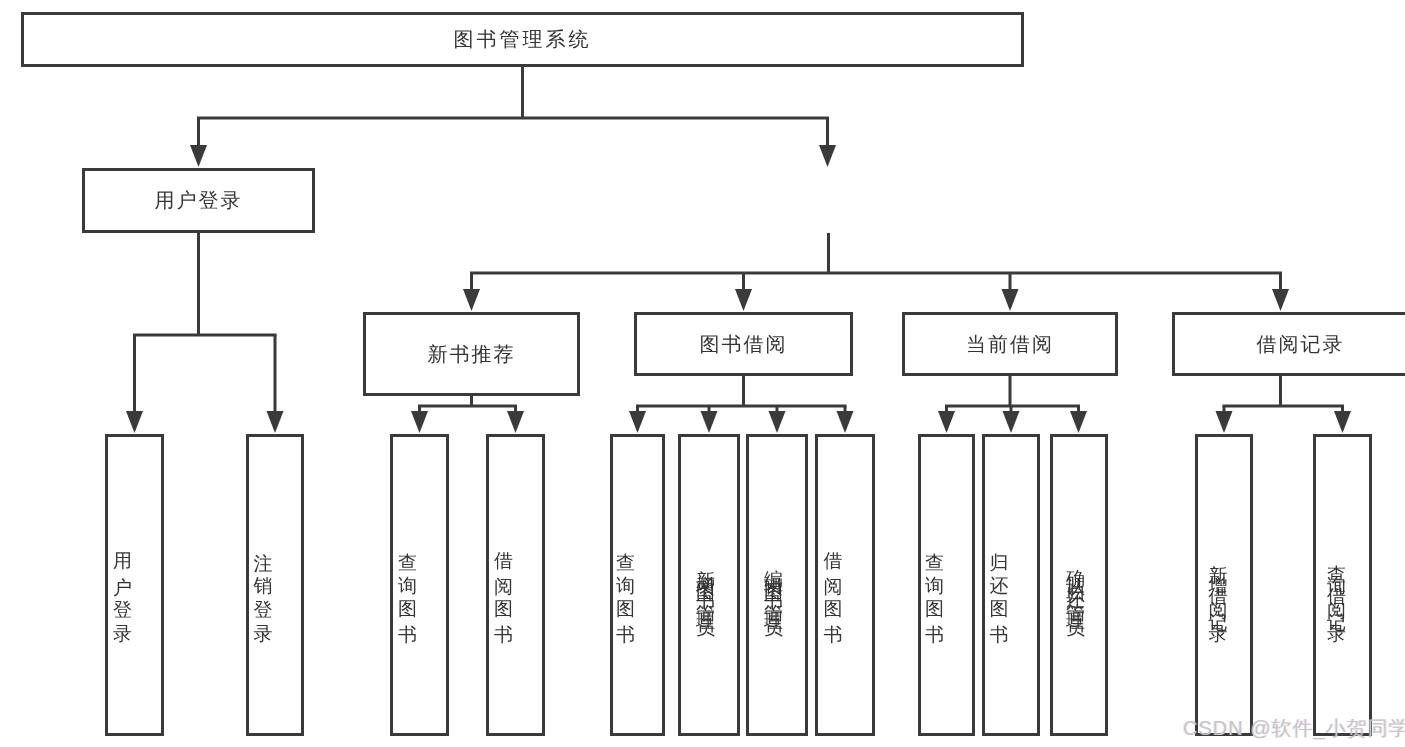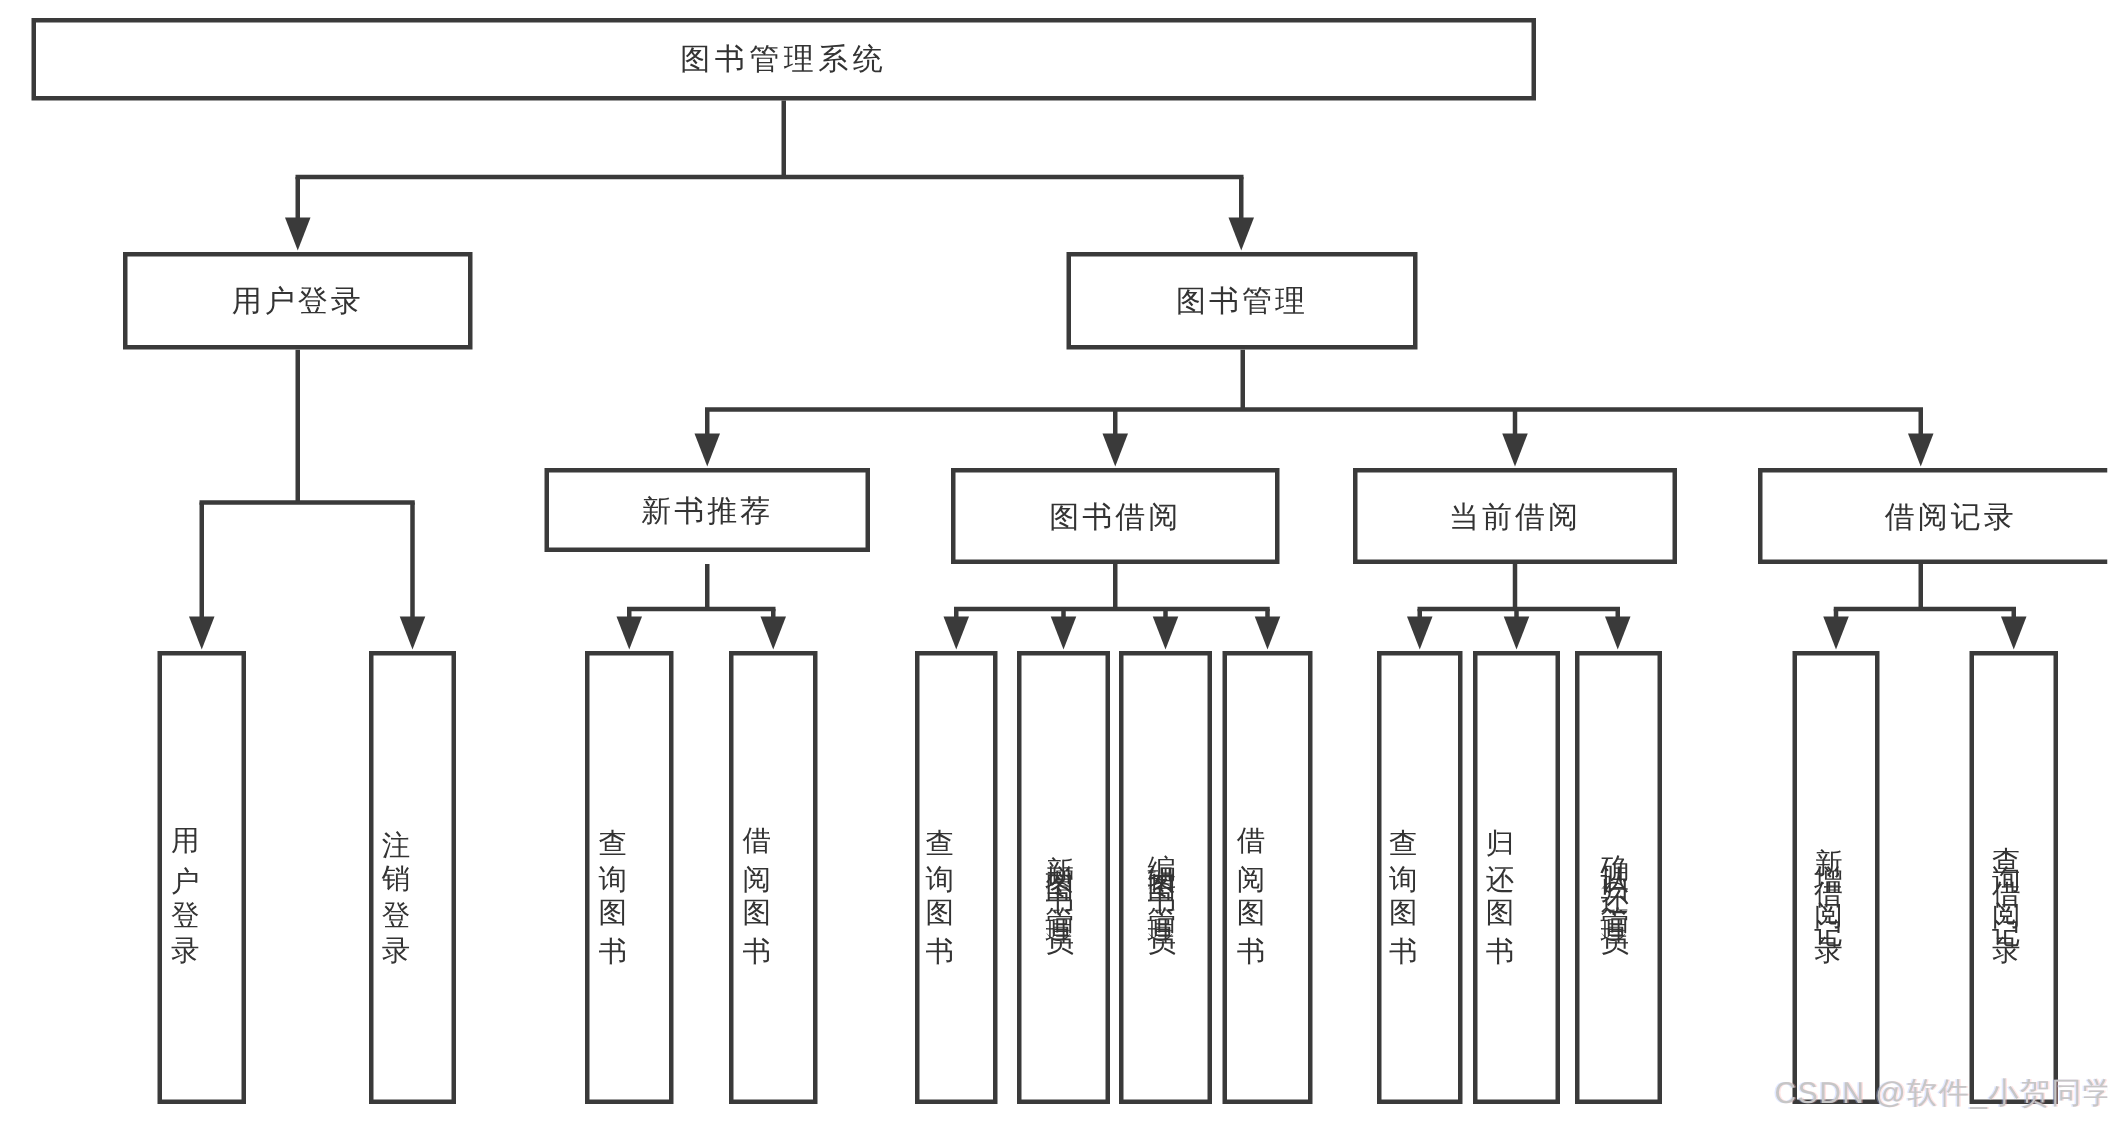--- a/index.html
+++ b/index.html
@@ -107,7 +107,6 @@
   <div class="node h root" style="left:21px;top:12px;width:1003px;height:55px">图书管理系统</div>
 
   <div class="node h" style="left:82px;top:168px;width:233px;height:65px">用户登录</div>
-  <div class="node h" style="left:711px;top:168px;width:234px;height:65px">图书管理</div>
 
   <div class="node h" style="left:363px;top:312px;width:217px;height:56px">新书推荐</div>
   <div class="node h" style="left:902px;top:312px;width:216px;height:64px">当前借阅</div>

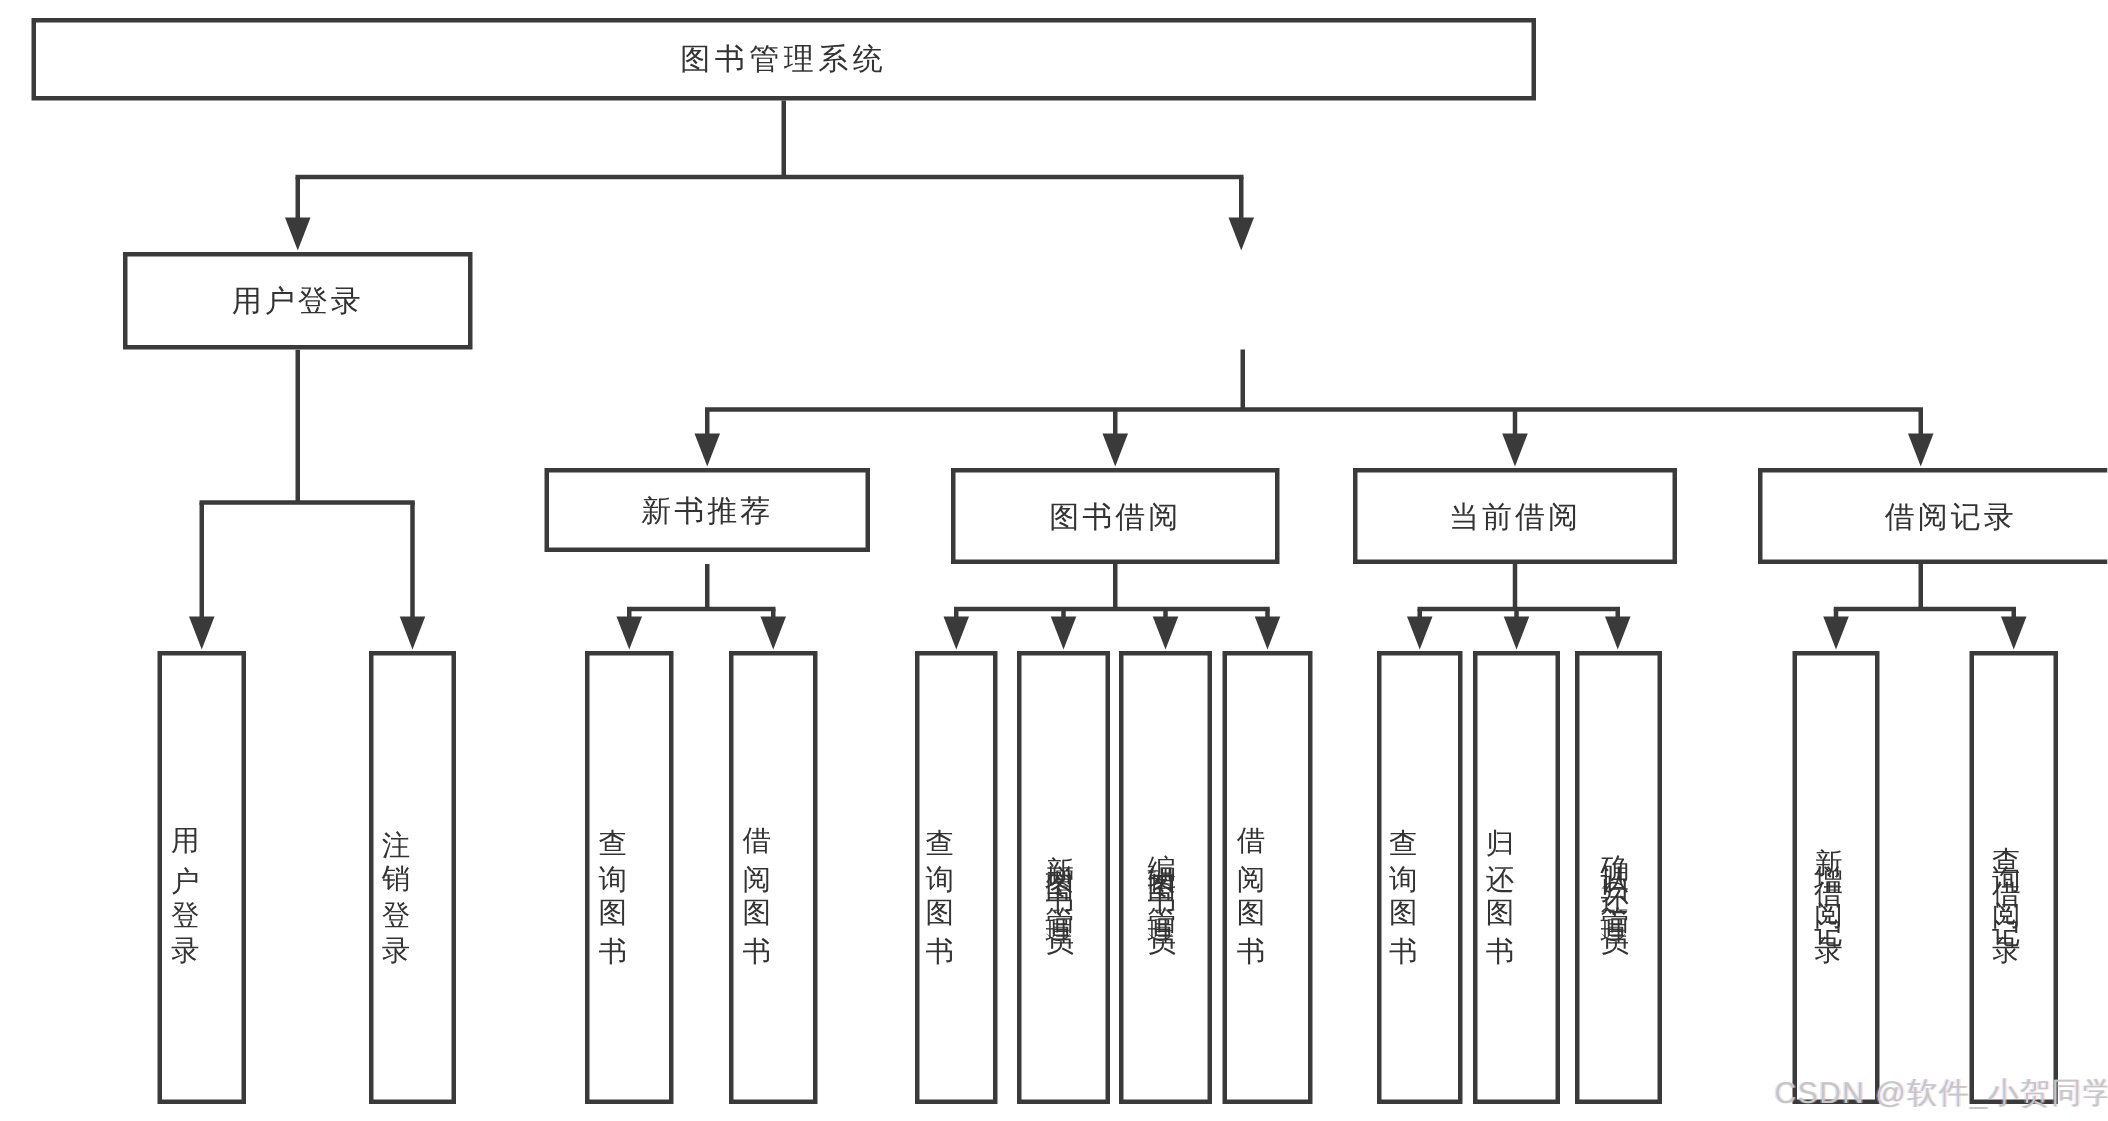--- a/index.html
+++ b/index.html
@@ -108,7 +108,7 @@
 
   <div class="node h" style="left:82px;top:168px;width:233px;height:65px">用户登录</div>
 
-  <div class="node h" style="left:363px;top:312px;width:217px;height:56px">新书推荐</div>
+  <div class="node h" style="left:363px;top:312px;width:217px;height:84px">新书推荐</div>
   <div class="node h" style="left:902px;top:312px;width:216px;height:64px">当前借阅</div>
   <div class="node h" style="left:634px;top:312px;width:219px;height:64px">图书借阅</div>
   <div class="node h" style="left:1172px;top:312px;width:257px;height:64px">借阅记录</div>

